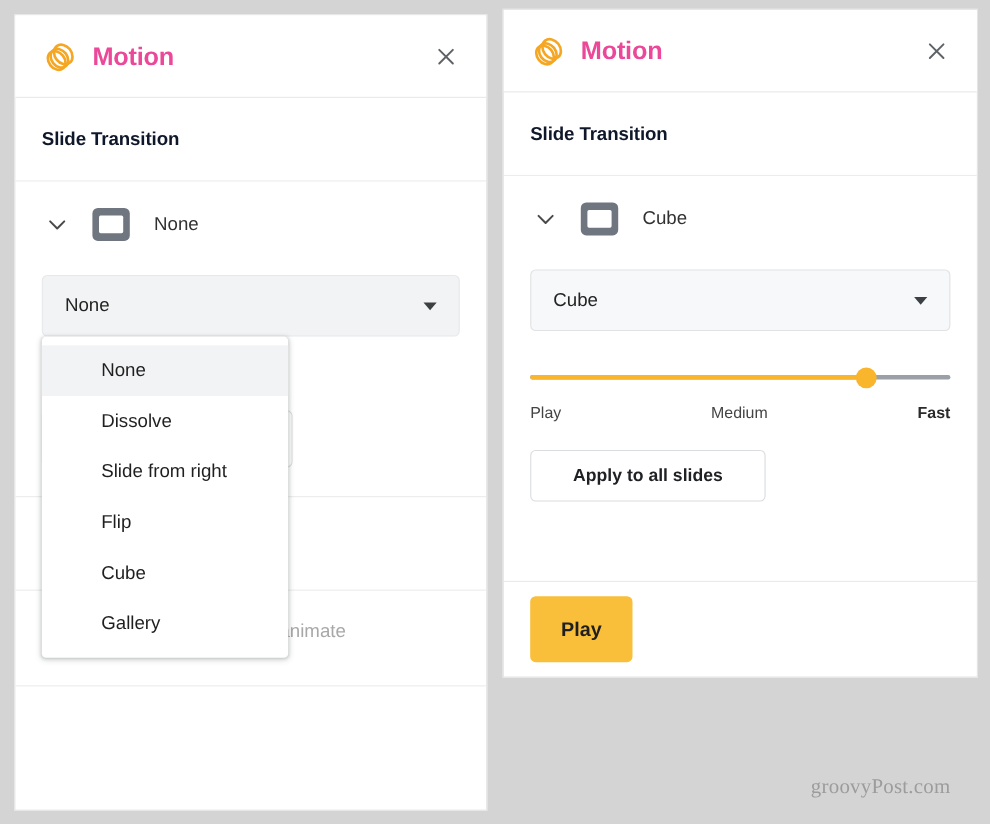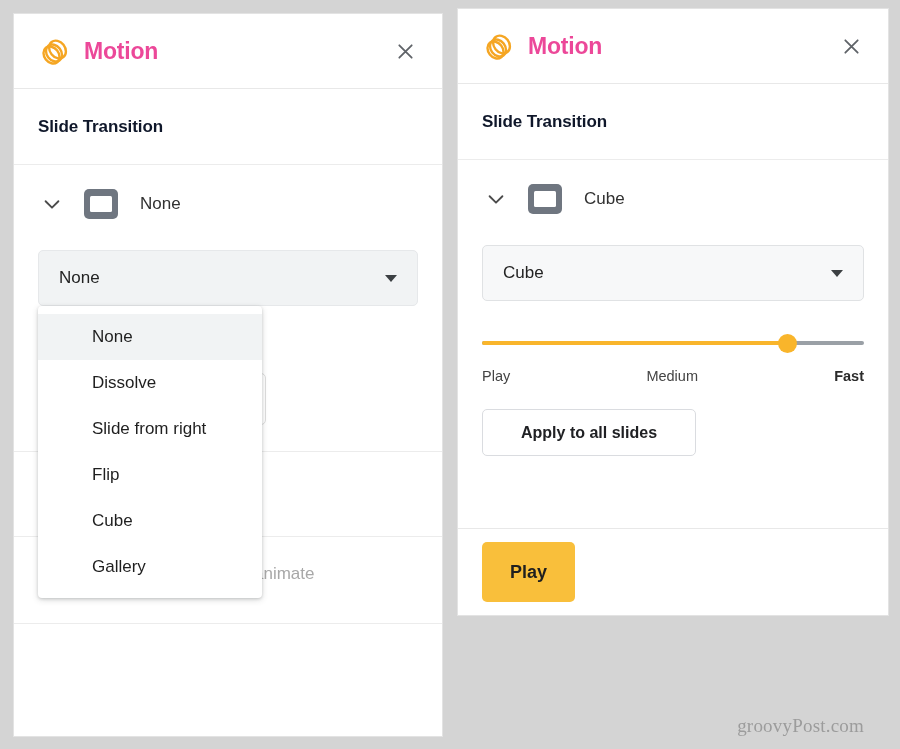--- a/index.html
+++ b/index.html
@@ -285,7 +285,7 @@
   .watermark {
     position: absolute;
     right: 36px;
-    bottom: 12px;
+    bottom: 22px;
     font-family: "Liberation Serif", serif;
     font-size: 19px;
     color: #9c9c9c;

